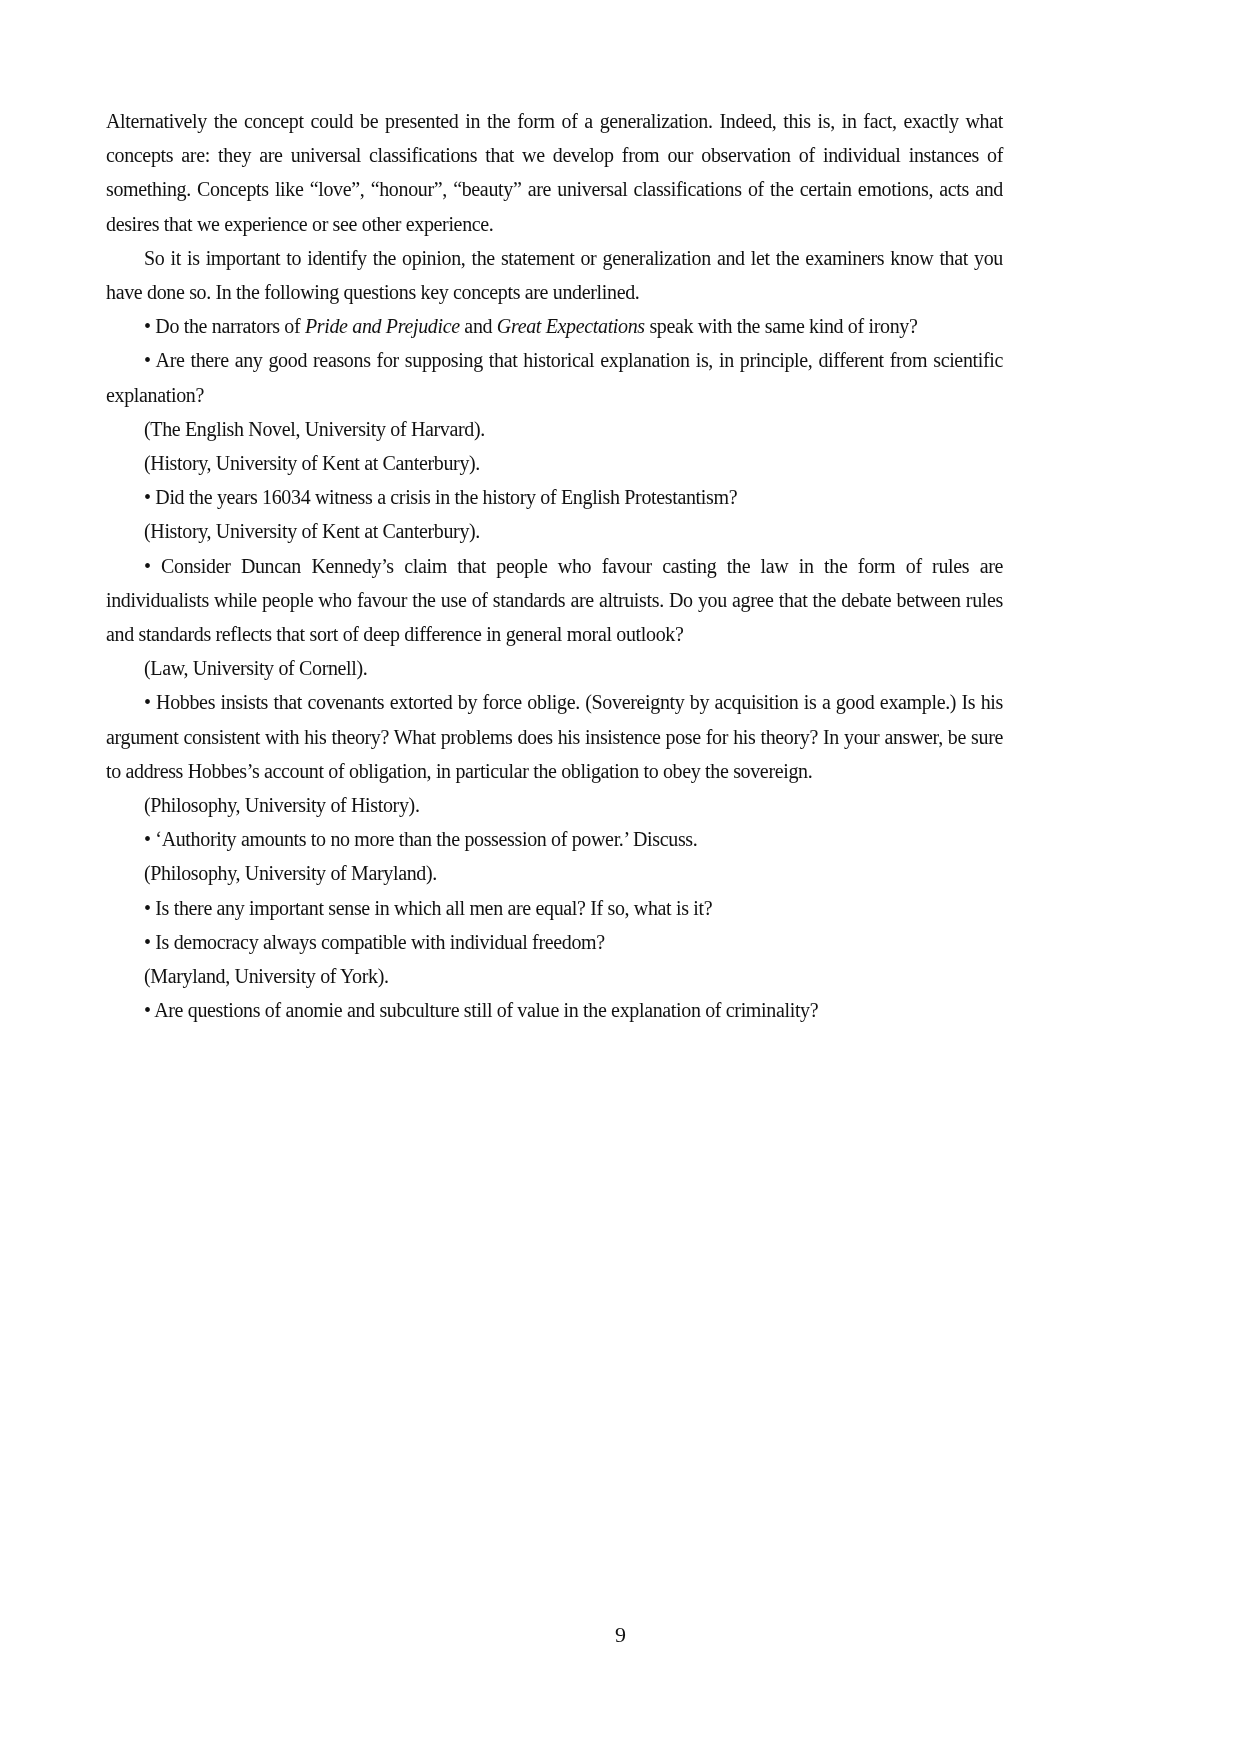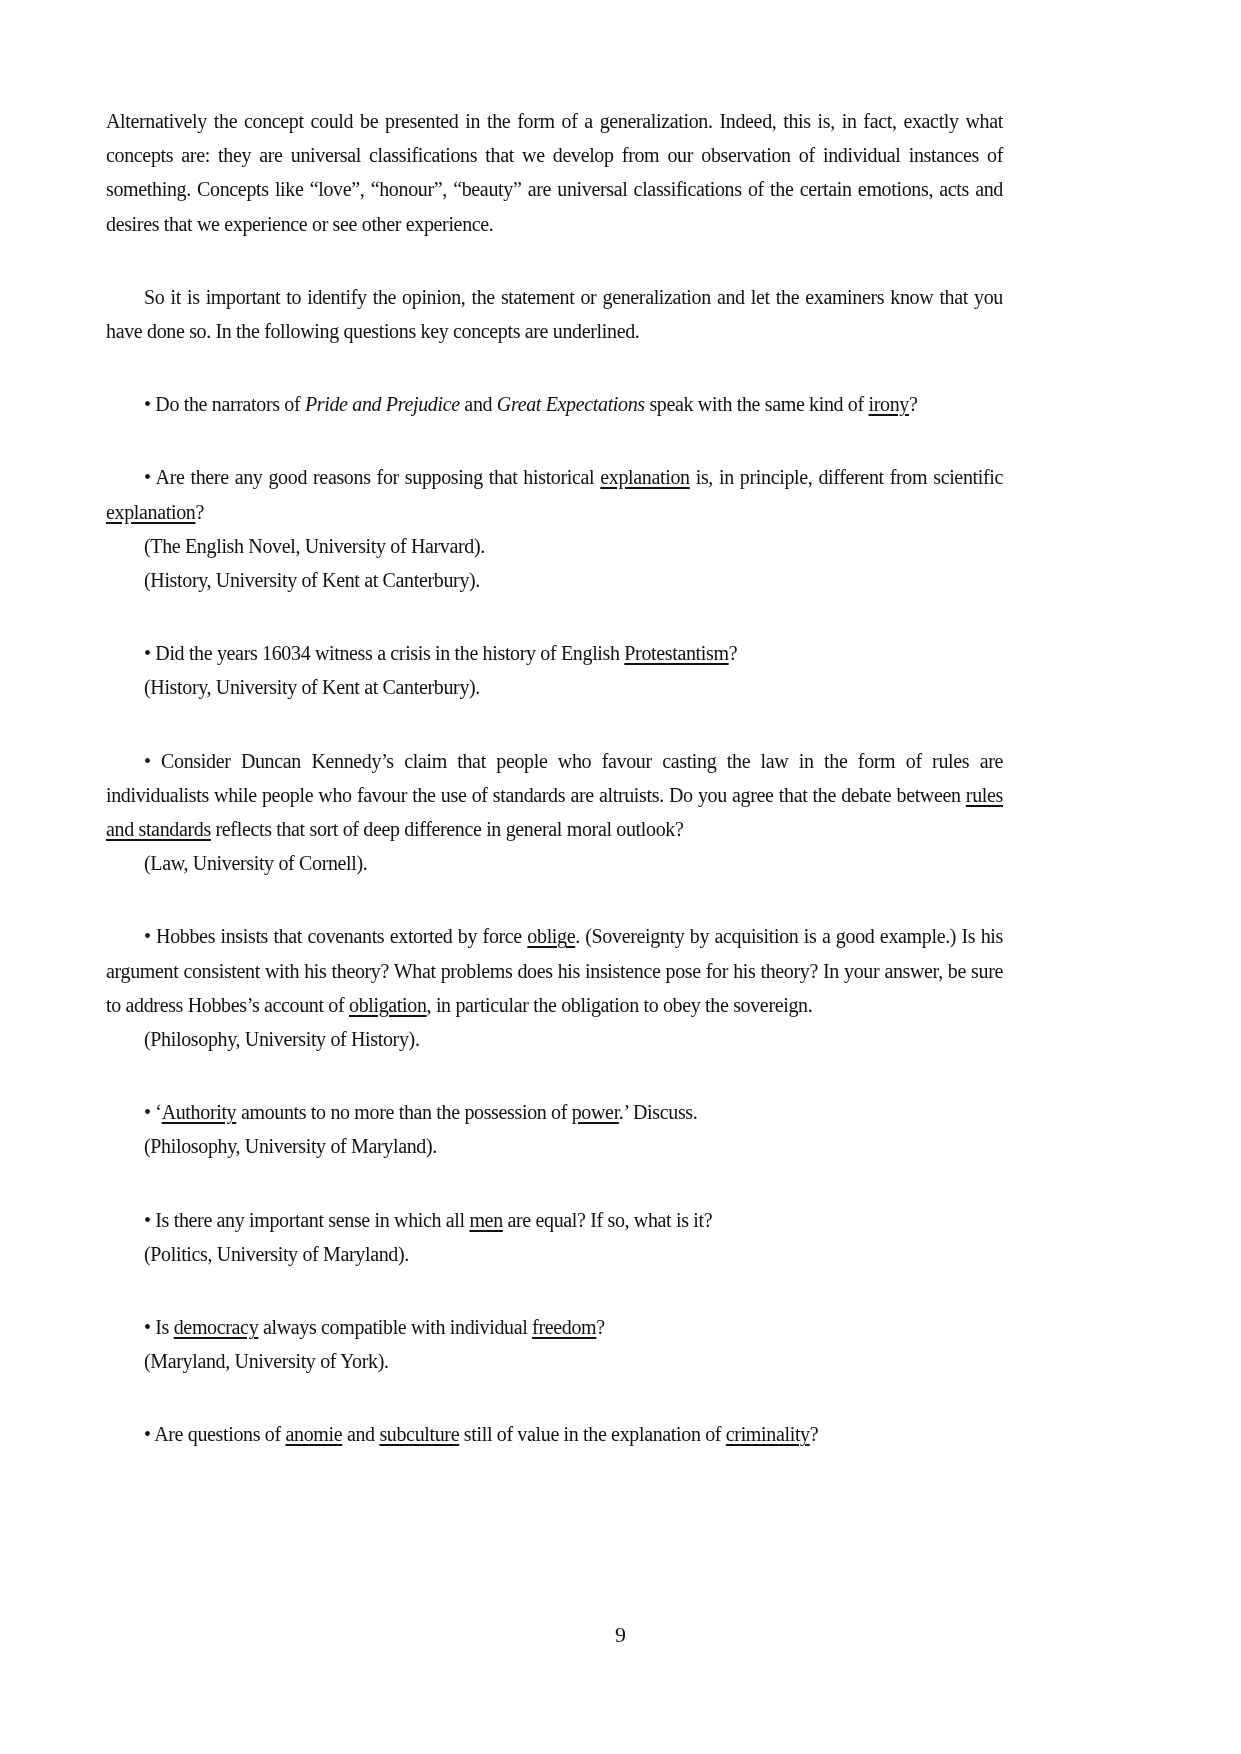--- a/index.html
+++ b/index.html
@@ -21,7 +21,7 @@
       text-align: justify;
       text-indent: 0;
     }
-    .para.indent { text-indent: 38px; margin-top: 39px; }
+    .para.indent { text-indent: 38px; }
     .para.src { text-indent: 38px; text-align: left; }
     .u { text-decoration: underline; text-decoration-thickness: 1.5px; text-underline-offset: 3px; }
     .i { font-style: italic; }

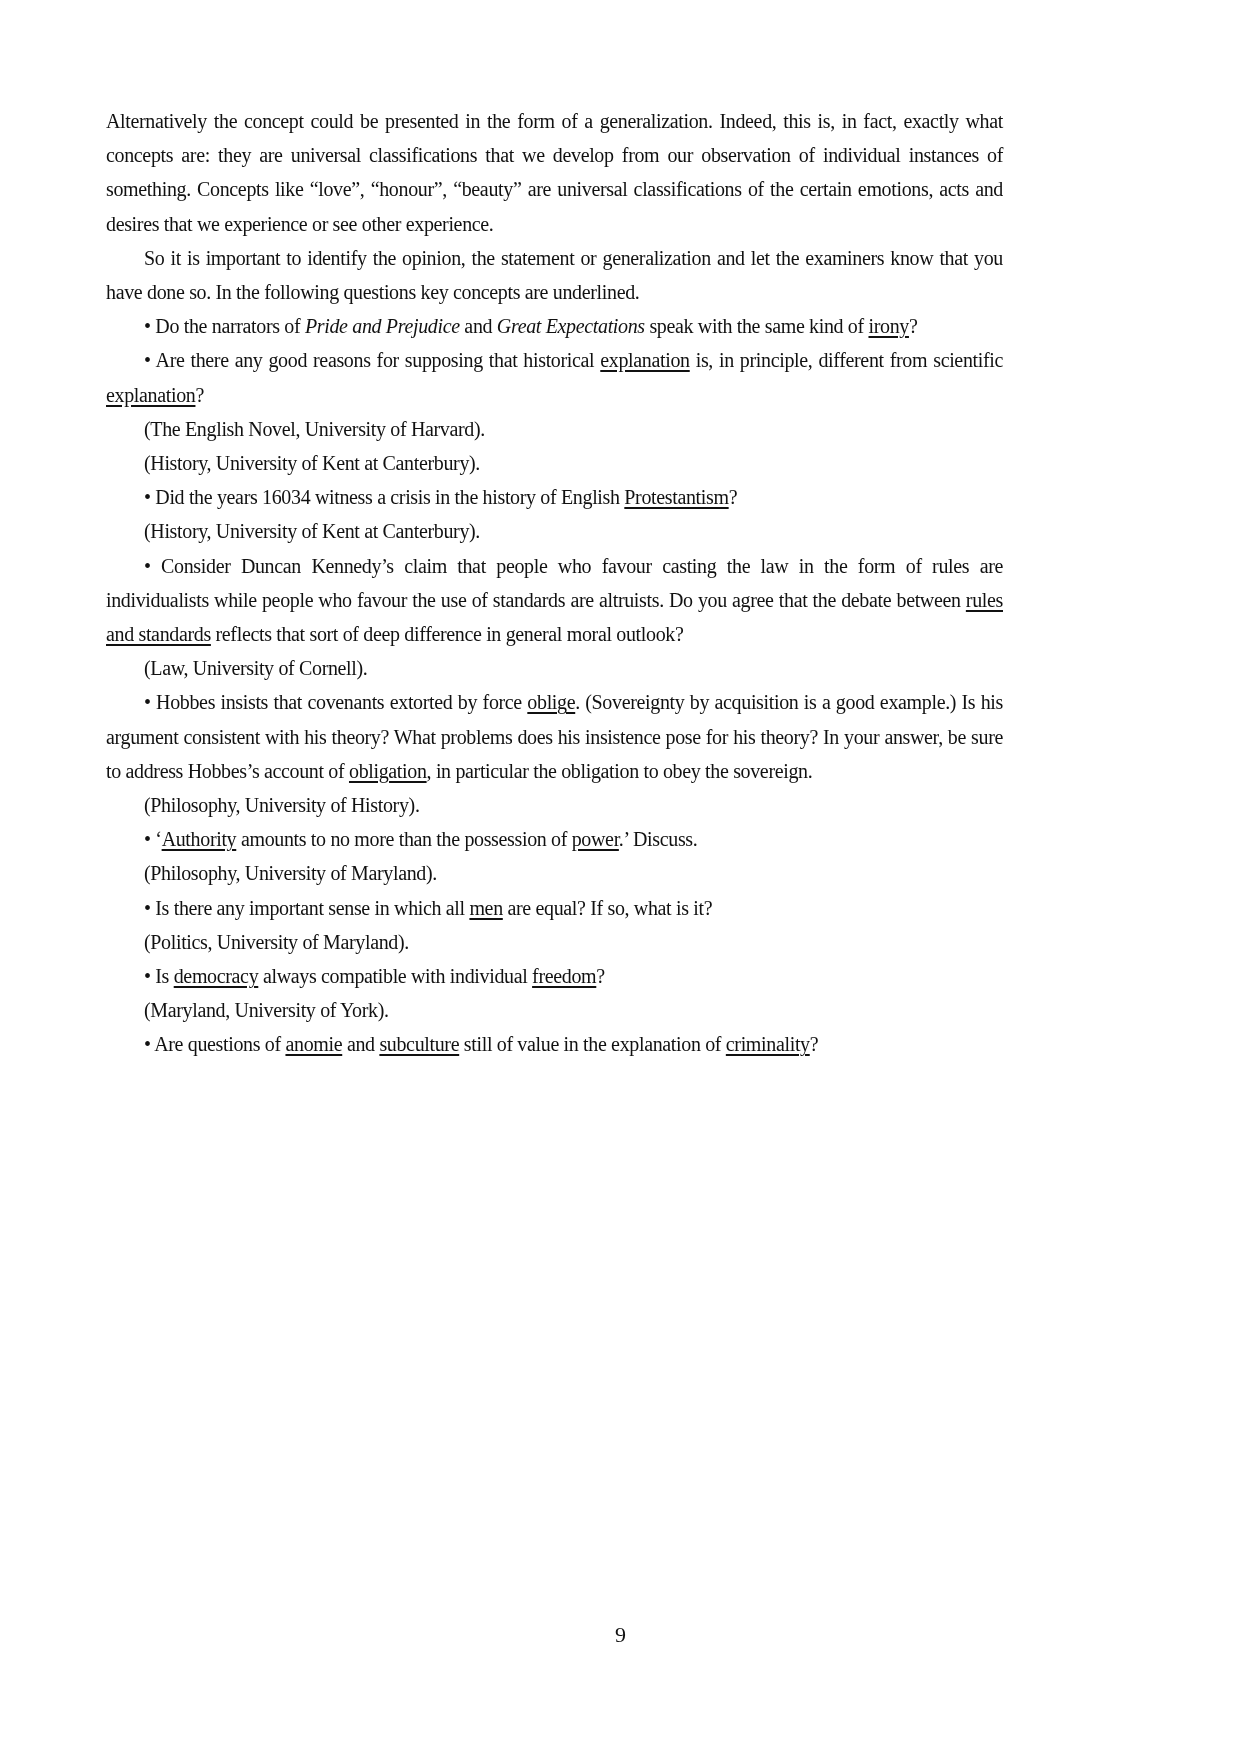--- a/index.html
+++ b/index.html
@@ -23,7 +23,7 @@
     }
     .para.indent { text-indent: 38px; }
     .para.src { text-indent: 38px; text-align: left; }
-    .u { text-decoration: underline; text-decoration-thickness: 1.5px; text-underline-offset: 3px; }
+    .u { text-decoration-thickness: 1.5px; text-underline-offset: 3px; }
     .i { font-style: italic; }
     .page-number {
       position: absolute;

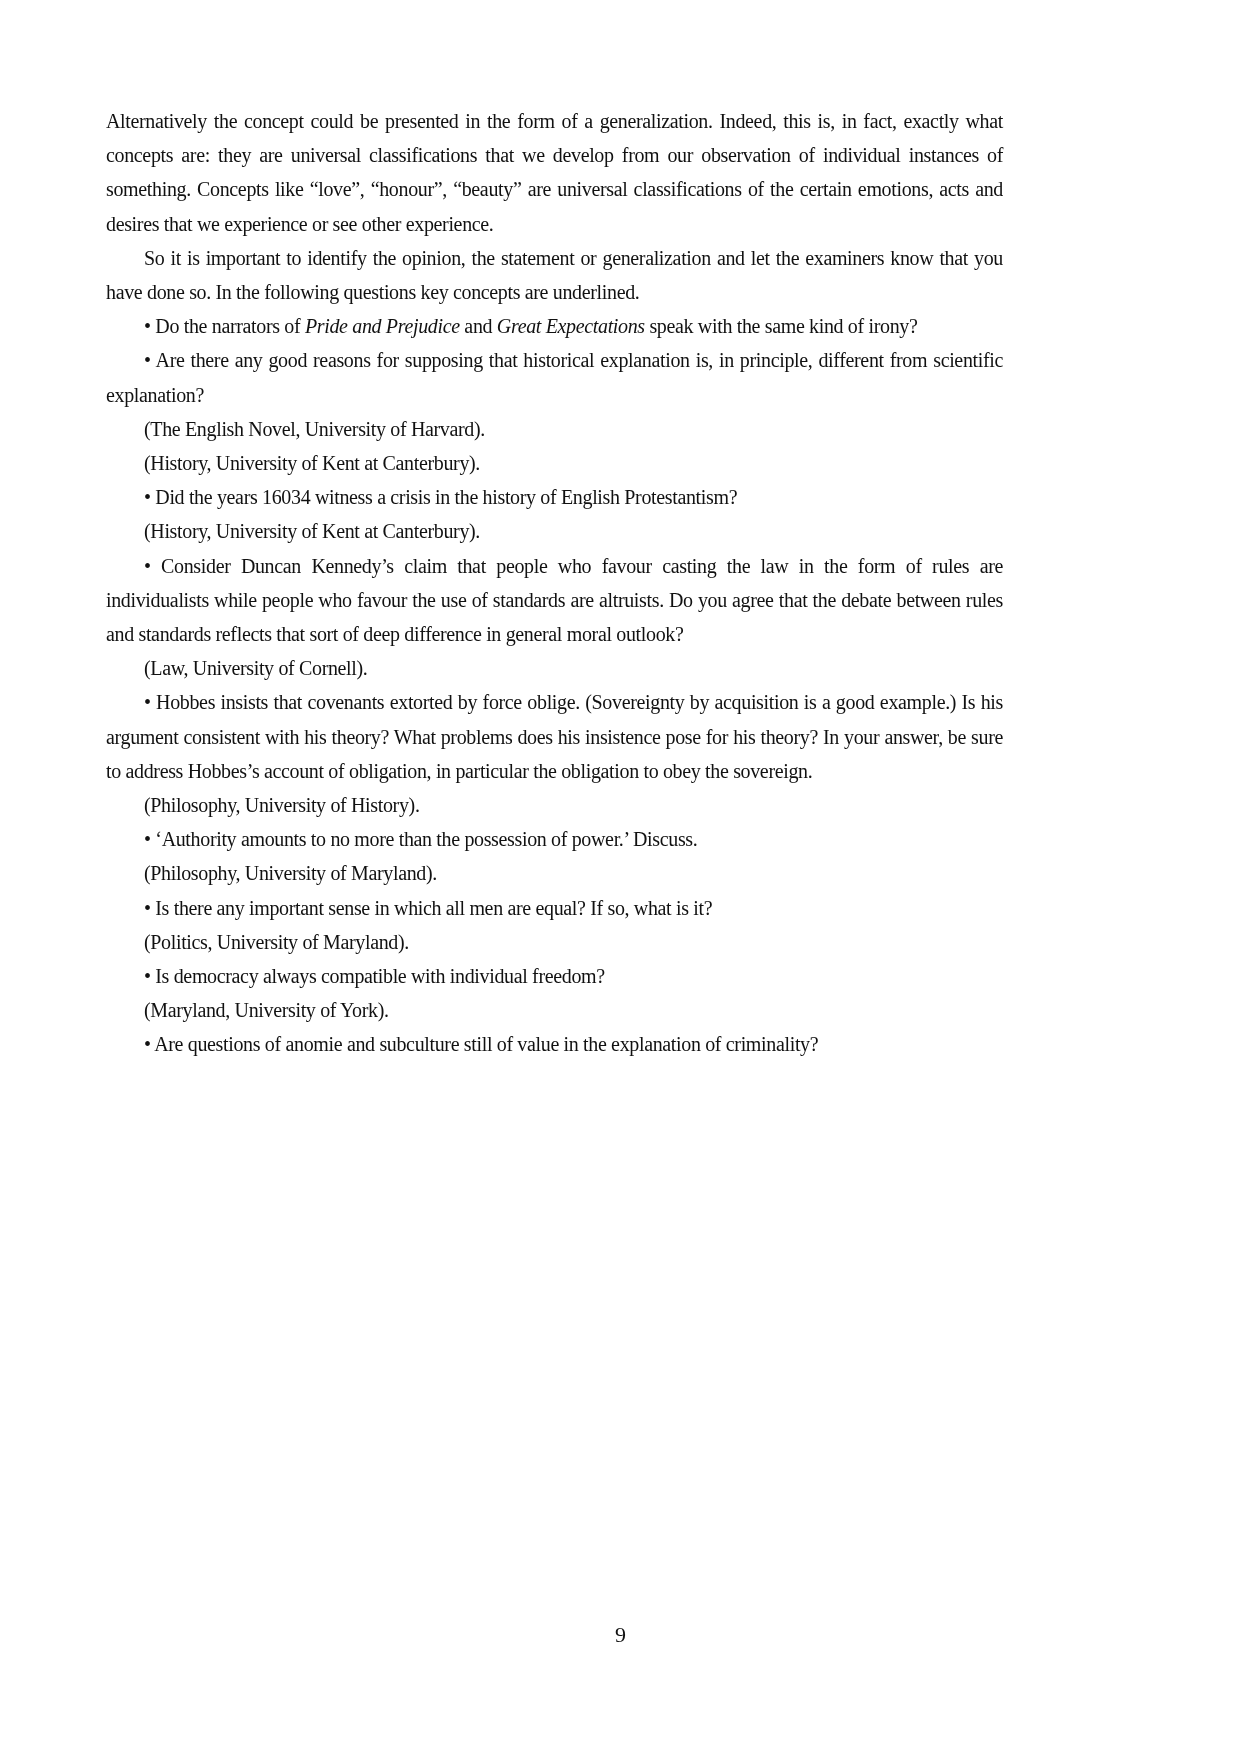--- a/index.html
+++ b/index.html
@@ -55,7 +55,6 @@
       <p class="para indent"><span>• ‘</span><span class="u">Authority</span><span> amounts to no more than the possession of </span><span class="u">power</span><span>.’ Discuss.</span></p>
       <p class="para src"><span>(Philosophy, University of Maryland).</span></p>
       <p class="para indent"><span>• Is there any important sense in which all </span><span class="u">men</span><span> are equal? If so, what is it?</span></p>
-      <p class="para src"><span>(Politics, University of Maryland).</span></p>
       <p class="para indent"><span>• Is </span><span class="u">democracy</span><span> always compatible with individual </span><span class="u">freedom</span><span>?</span></p>
       <p class="para src"><span>(Maryland, University of York).</span></p>
       <p class="para indent"><span>• Are questions of </span><span class="u">anomie</span><span> and </span><span class="u">subculture</span><span> still of value in the explanation of </span><span class="u">criminality</span><span>?</span></p>

